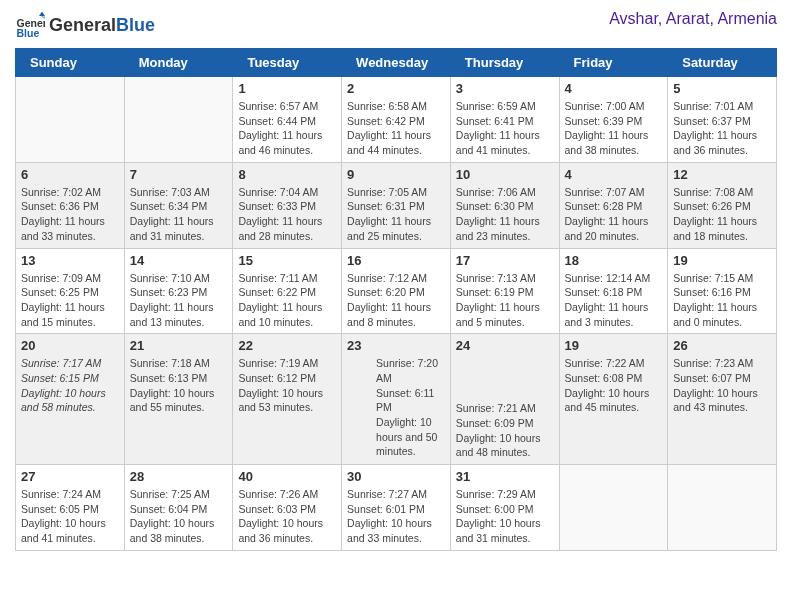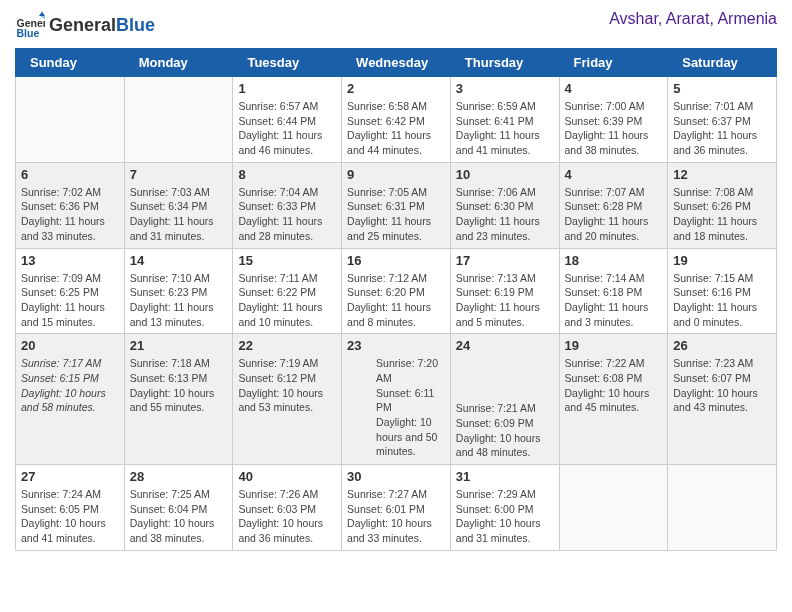--- a/index.html
+++ b/index.html
@@ -231,7 +231,7 @@
           </td>
           <td>
             <span class="day-number">18</span>
-            <div class="day-info" style="white-space: pre-line;">Sunrise: 7:14 AM
+            <div class="day-info" style="white-space: pre-line;">Sunrise: 12:14 AM
 Sunset: 6:18 PM
 Daylight: 11 hours and 3 minutes.</div>
           </td>

